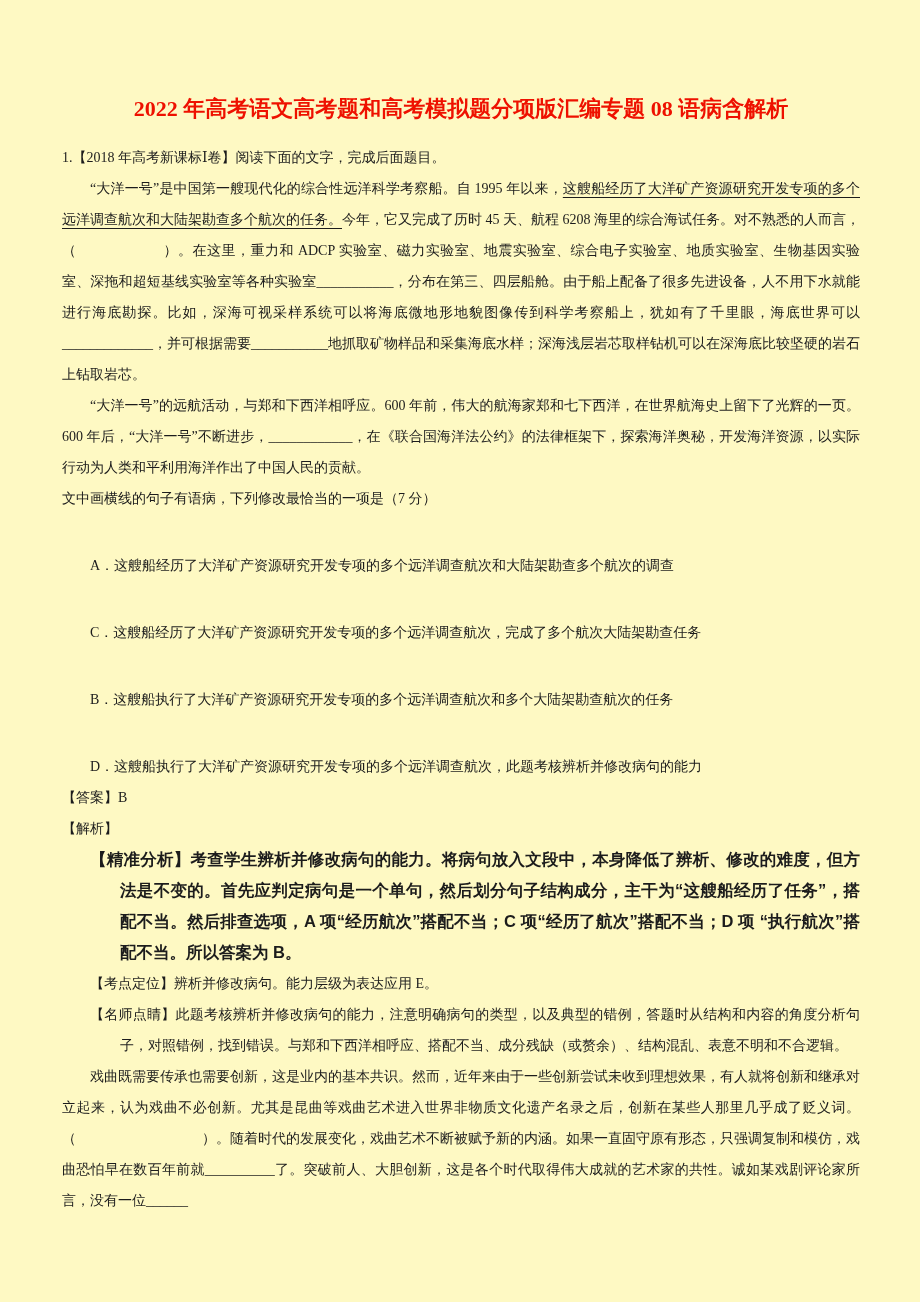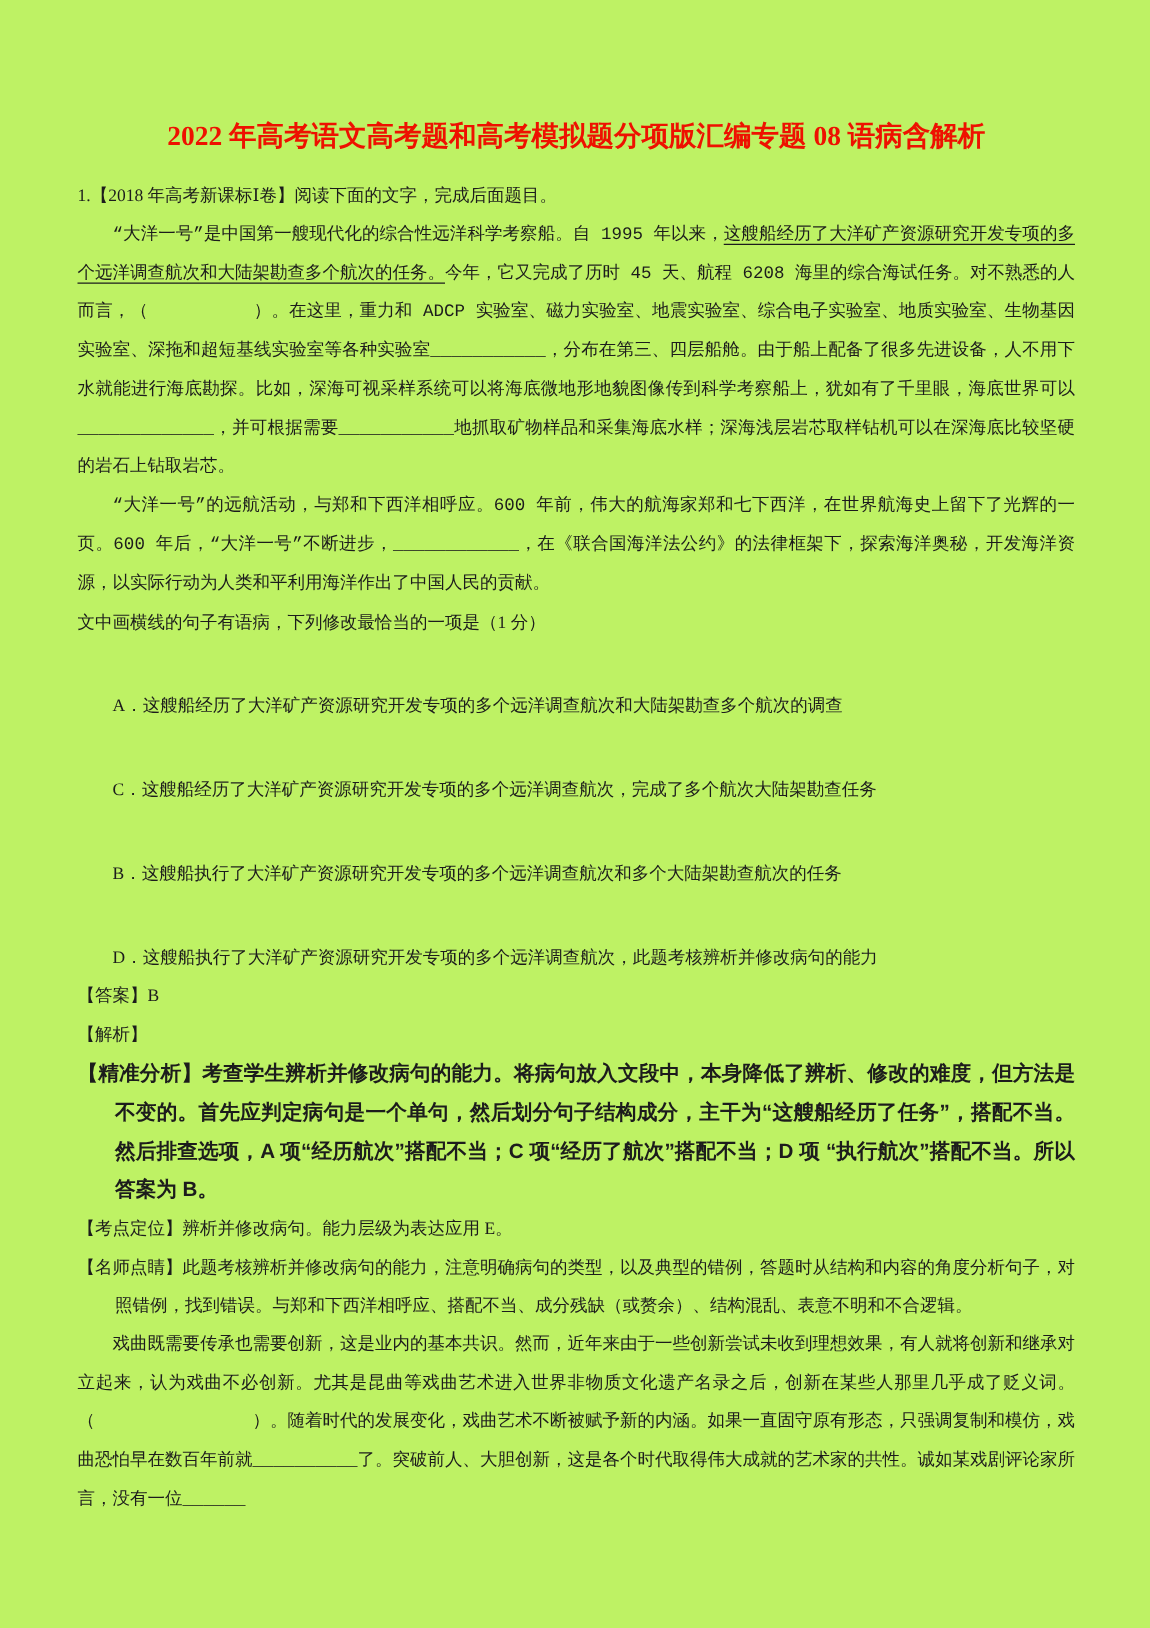--- a/index.html
+++ b/index.html
@@ -19,7 +19,7 @@
     width: 920px;
     height: 1302px;
     padding: 92px 60px 0 62px;
-    background: #bef264;
+    background: #fef9c3;
   }
   .doc-title {
     margin: 0 0 16px 0;

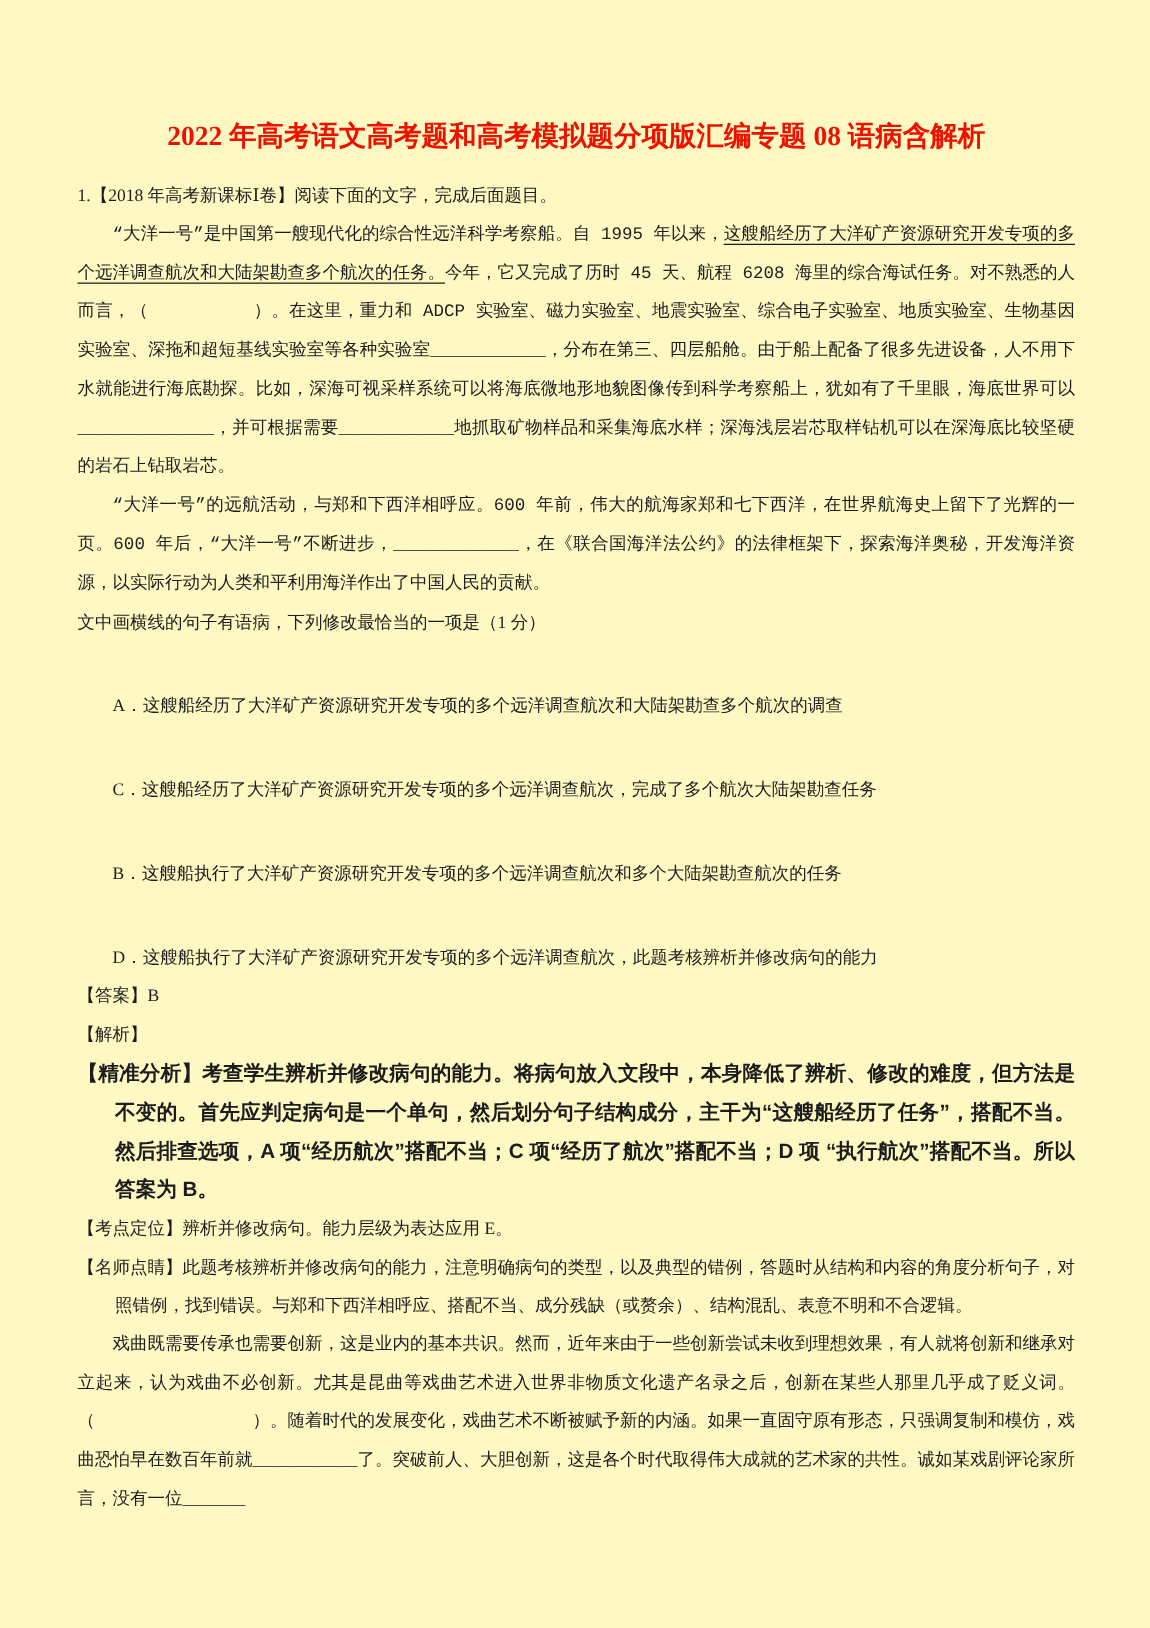--- a/index.html
+++ b/index.html
@@ -36,7 +36,7 @@
     text-align: justify;
     text-justify: inter-ideograph;
   }
-  .indent2 { text-indent: 2em; font-family: Liberation Mono, monospace; }
+  .indent2 { text-indent: 2em; }
   .option  { padding-left: 2em; margin-top: 36px; }
   .hang {
     padding-left: 30px;

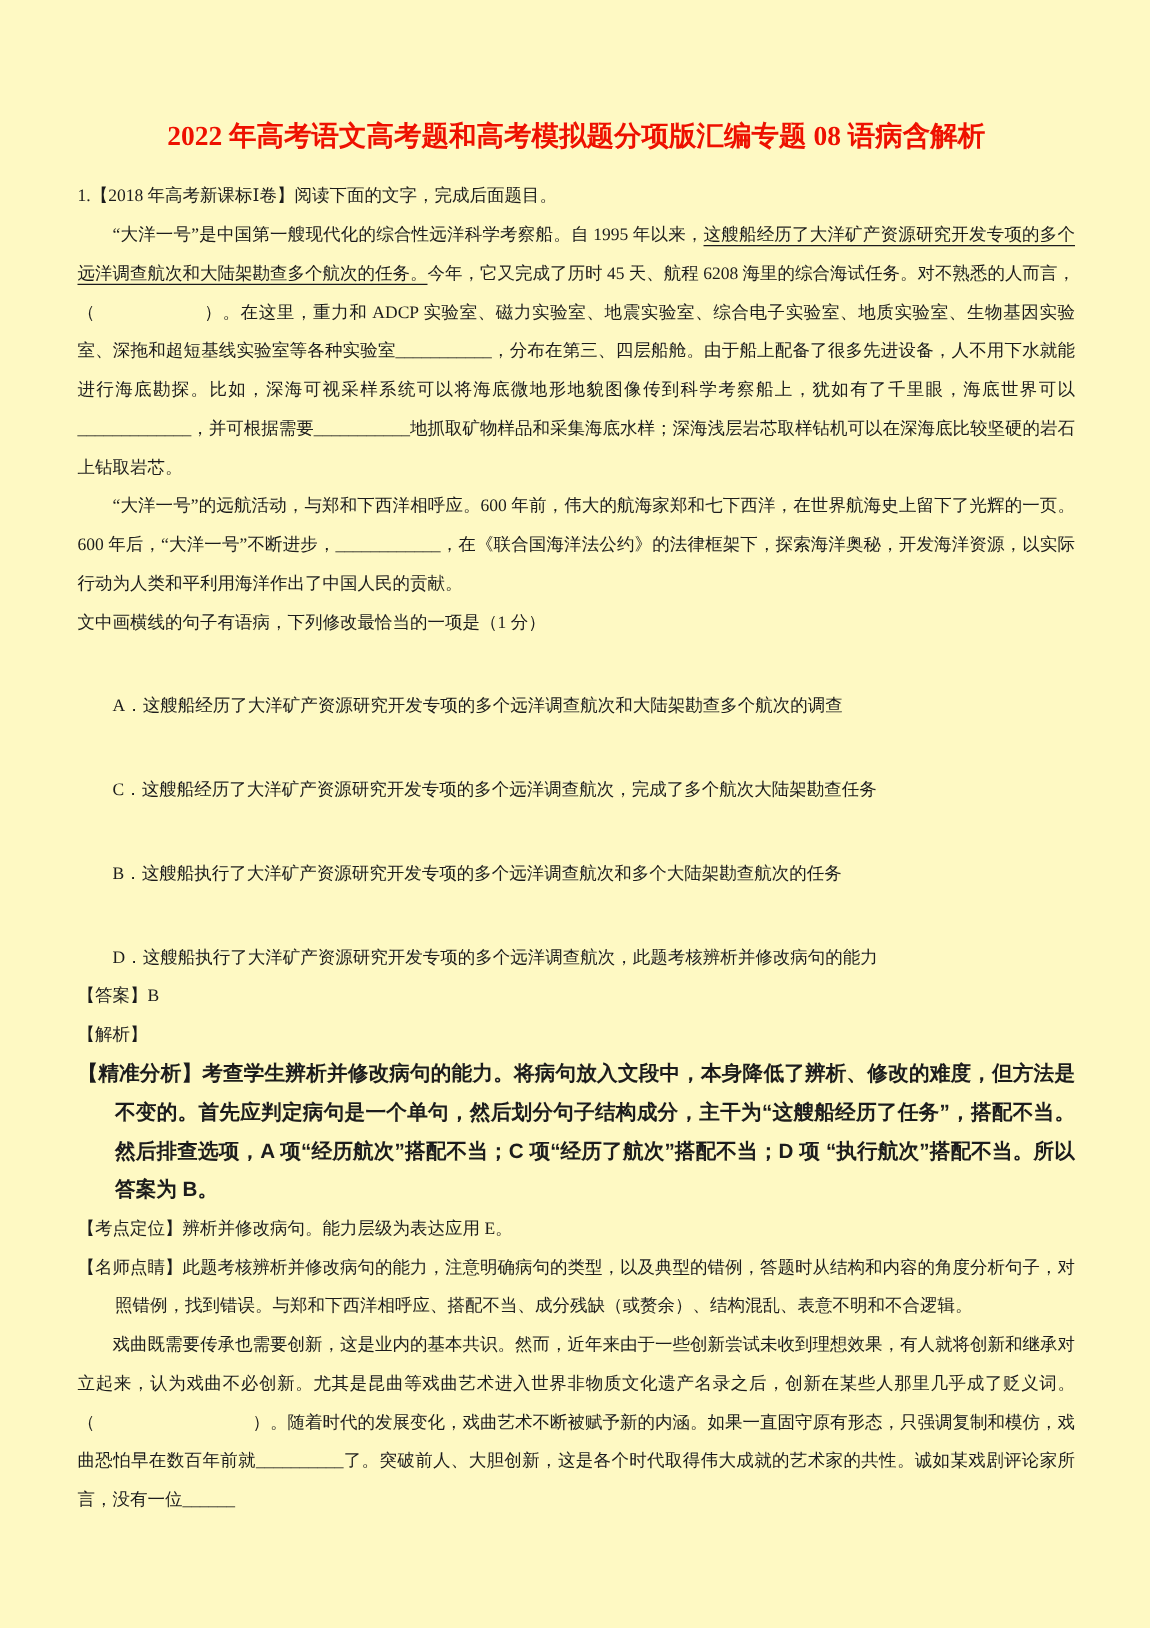--- a/index.html
+++ b/index.html
@@ -65,7 +65,7 @@
 
   <p class="indent2">“大洋一号”的远航活动，与郑和下西洋相呼应。600 年前，伟大的航海家郑和七下西洋，在世界航海史上留下了光辉的一页。600 年后，“大洋一号”不断进步，____________，在《联合国海洋法公约》的法律框架下，探索海洋奥秘，开发海洋资源，以实际行动为人类和平利用海洋作出了中国人民的贡献。</p>
 
-  <p>文中画横线的句子有语病，下列修改最恰当的一项是（1 分）</p>
+  <p>文中画横线的句子有语病，下列修改最恰当的一项是（7 分）</p>
 
   <p class="option">A．这艘船经历了大洋矿产资源研究开发专项的多个远洋调查航次和大陆架勘查多个航次的调查</p>
   <p class="option">C．这艘船经历了大洋矿产资源研究开发专项的多个远洋调查航次，完成了多个航次大陆架勘查任务</p>

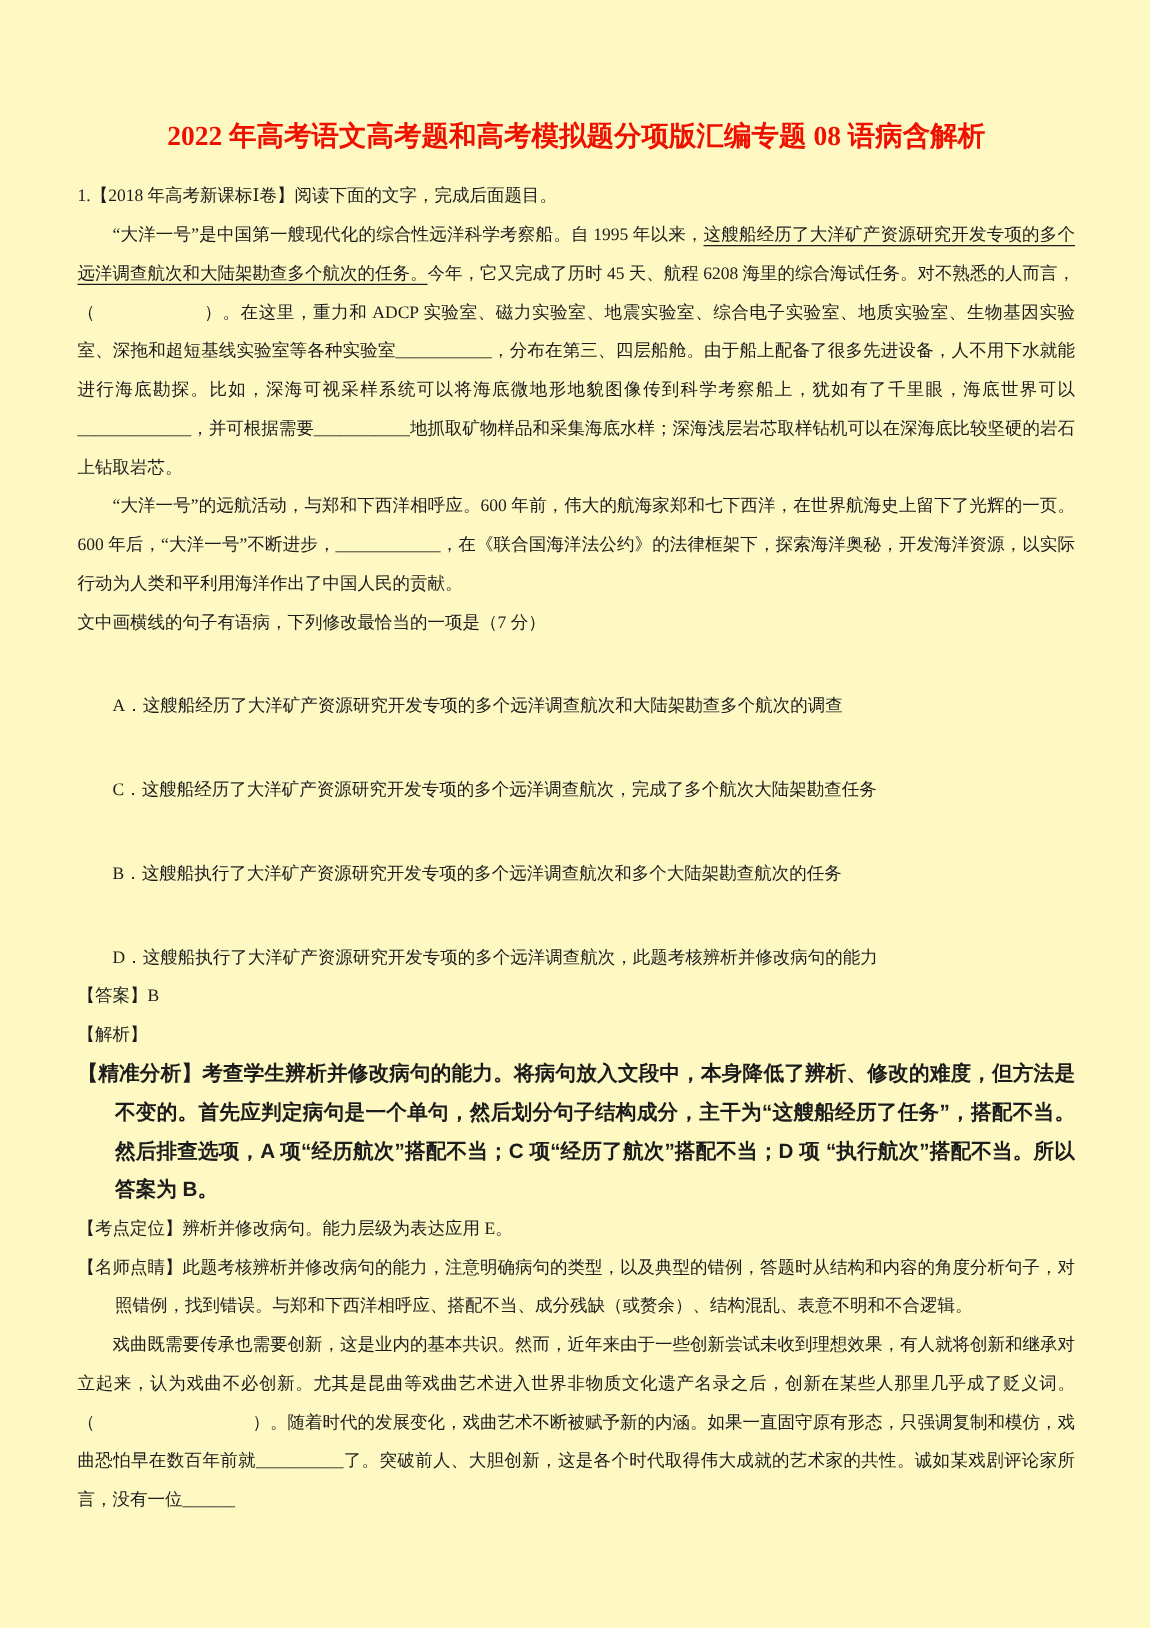--- a/index.html
+++ b/index.html
@@ -41,6 +41,7 @@
   .hang {
     padding-left: 30px;
     text-indent: -30px;
+    margin-left: 28px;
   }
   .hei {
     font-family: "Liberation Sans", "DejaVu Sans", sans-serif;

